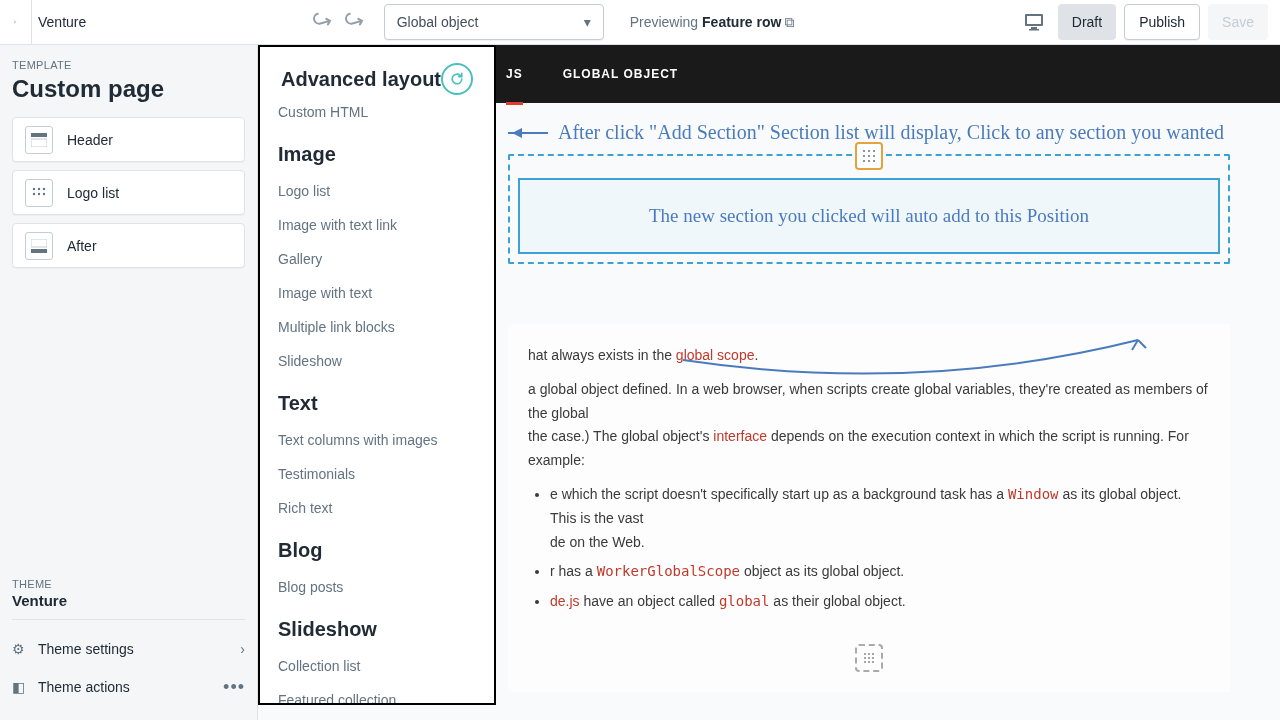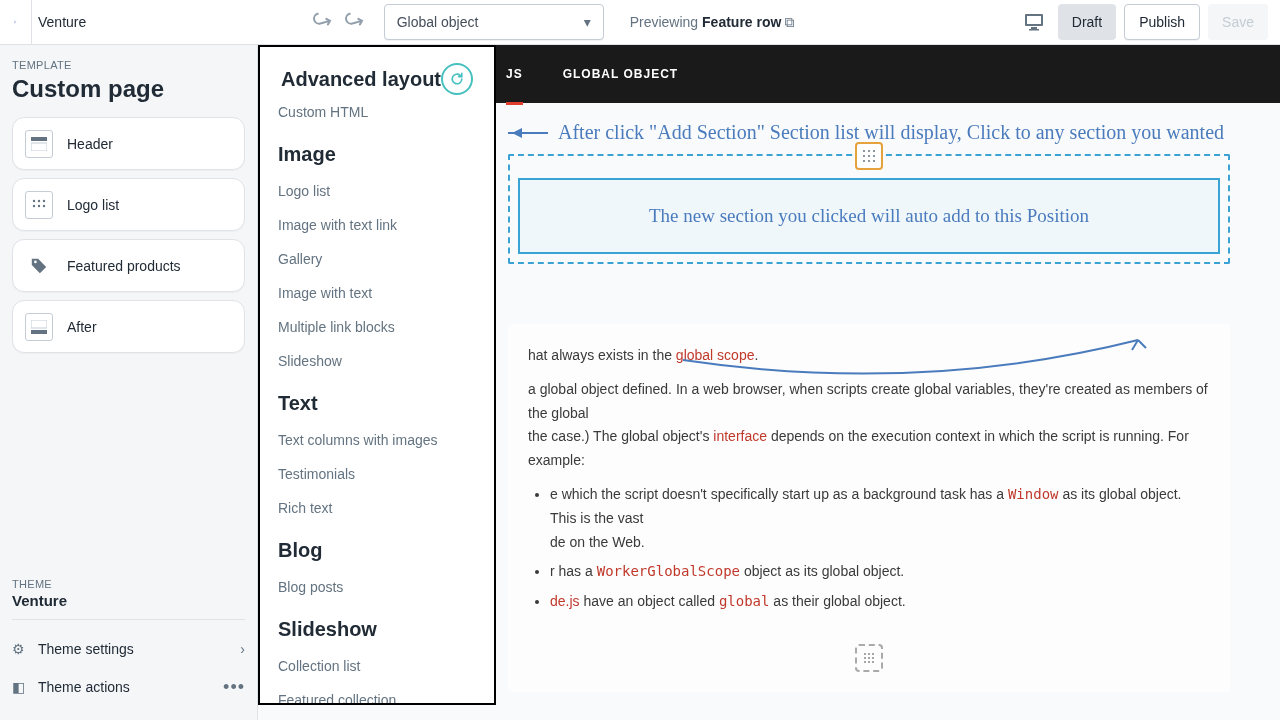--- a/index.html
+++ b/index.html
@@ -25,7 +25,7 @@
 .sidebar{width:258px;background:#f4f6f8;border-right:1px solid #dfe3e8;display:flex;flex-direction:column;padding:14px 12px}
 .sb-label{font-size:11px;font-weight:500;color:#637381;letter-spacing:0.3px}
 .sb-title{font-size:24px;font-weight:600;margin:4px 0 14px;color:#212b36}
-.sec-card{background:#fff;border:1px solid #dfe3e8;border-radius:12px;height:53px;display:flex;align-items:center;padding:0 12px;margin-bottom:8px;cursor:pointer;box-shadow:0 1px 0 rgba(0,0,0,0.03)}
+.sec-card{background:#fff;border:1px solid #dfe3e8;border-radius:4px;height:45px;display:flex;align-items:center;padding:0 12px;margin-bottom:8px;cursor:pointer;box-shadow:0 1px 0 rgba(0,0,0,0.03)}
 .sec-icon{width:28px;height:28px;border:1px solid #c4cdd5;border-radius:3px;display:flex;align-items:center;justify-content:center;margin-right:14px;color:#637381;background:#fff}
 .sec-name{font-size:14px;color:#212b36}
 .sb-bottom{margin-top:auto}

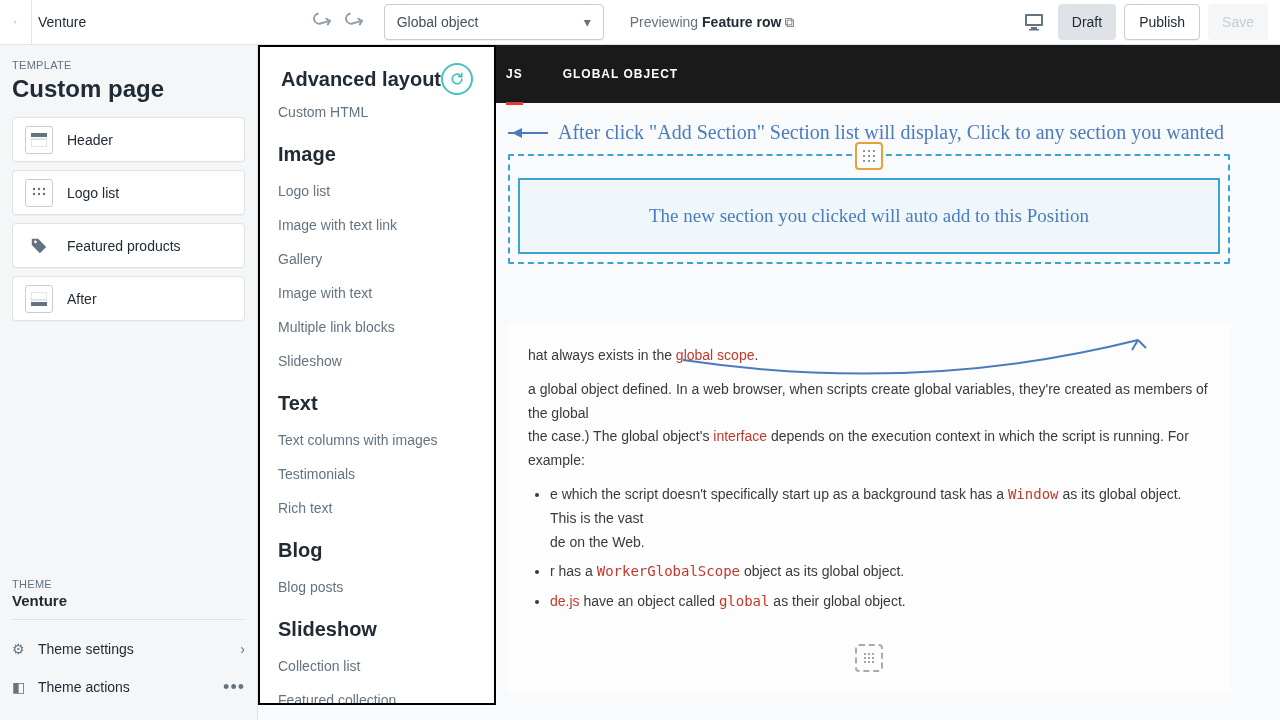--- a/index.html
+++ b/index.html
@@ -140,14 +140,6 @@
         <span class="sec-name">Logo list</span>
       </div>
     <div class="sec-card">
-        <div class="sec-icon" style="border:none">
-          <svg width="18" height="18" viewBox="0 0 20 20">
-            <path fill="#637381" d="M2 2h7l9 9-7 7-9-9V2zm4 5a1.5 1.5 0 100-3 1.5 1.5 0 000 3z"></path>
-          </svg>
-        </div>
-        <span class="sec-name">Featured products</span>
-      </div>
-    <div class="sec-card">
         <div class="sec-icon">
           <svg width="16" height="14">
             <rect x="0" y="0" width="16" height="8" fill="none" stroke="#c4cdd5"></rect>

